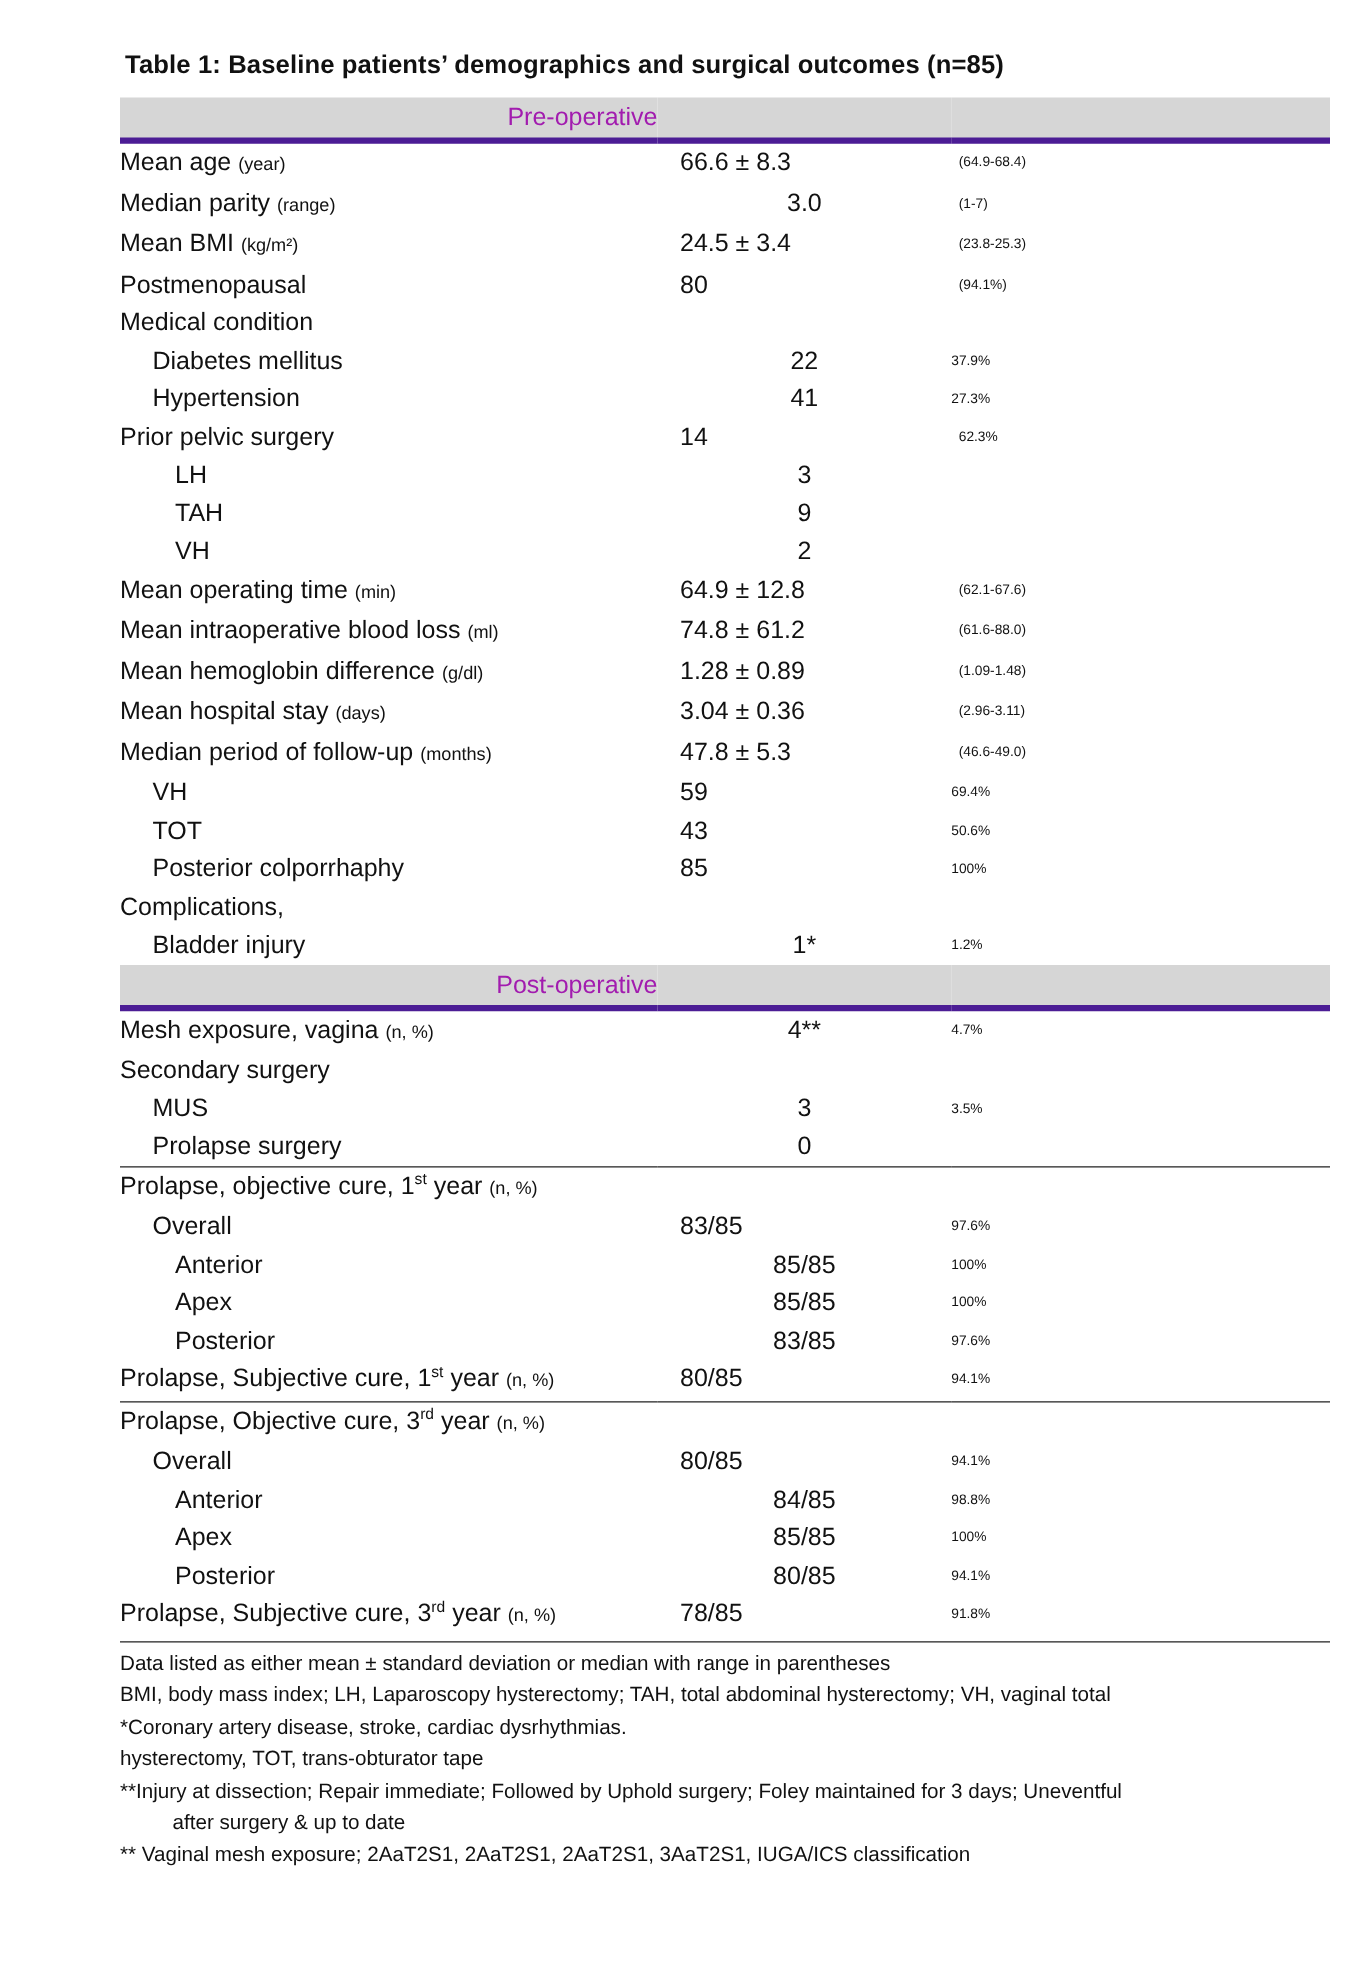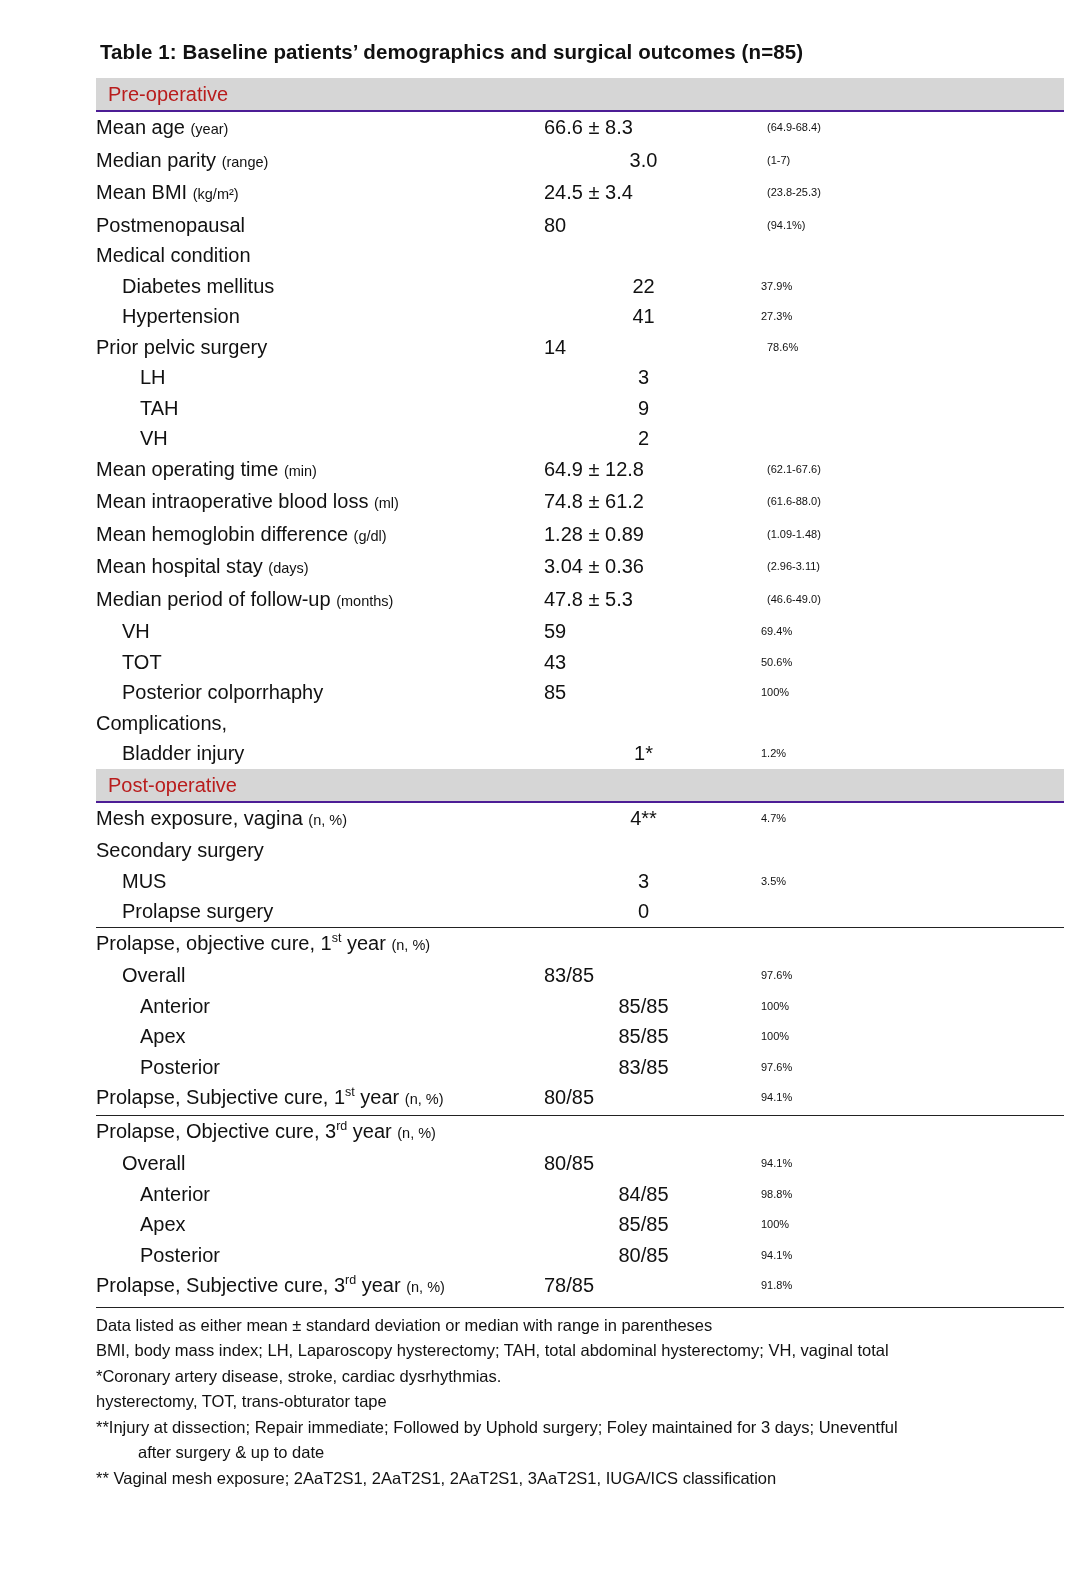--- a/index.html
+++ b/index.html
@@ -88,7 +88,8 @@
     font-size: 20px;
     line-height: 32px;
     padding-left: 12px;
-    color: #b91c1c;
+    color: #a21caf;
+    text-align: right;
   }
   tr.section td.first { }
   

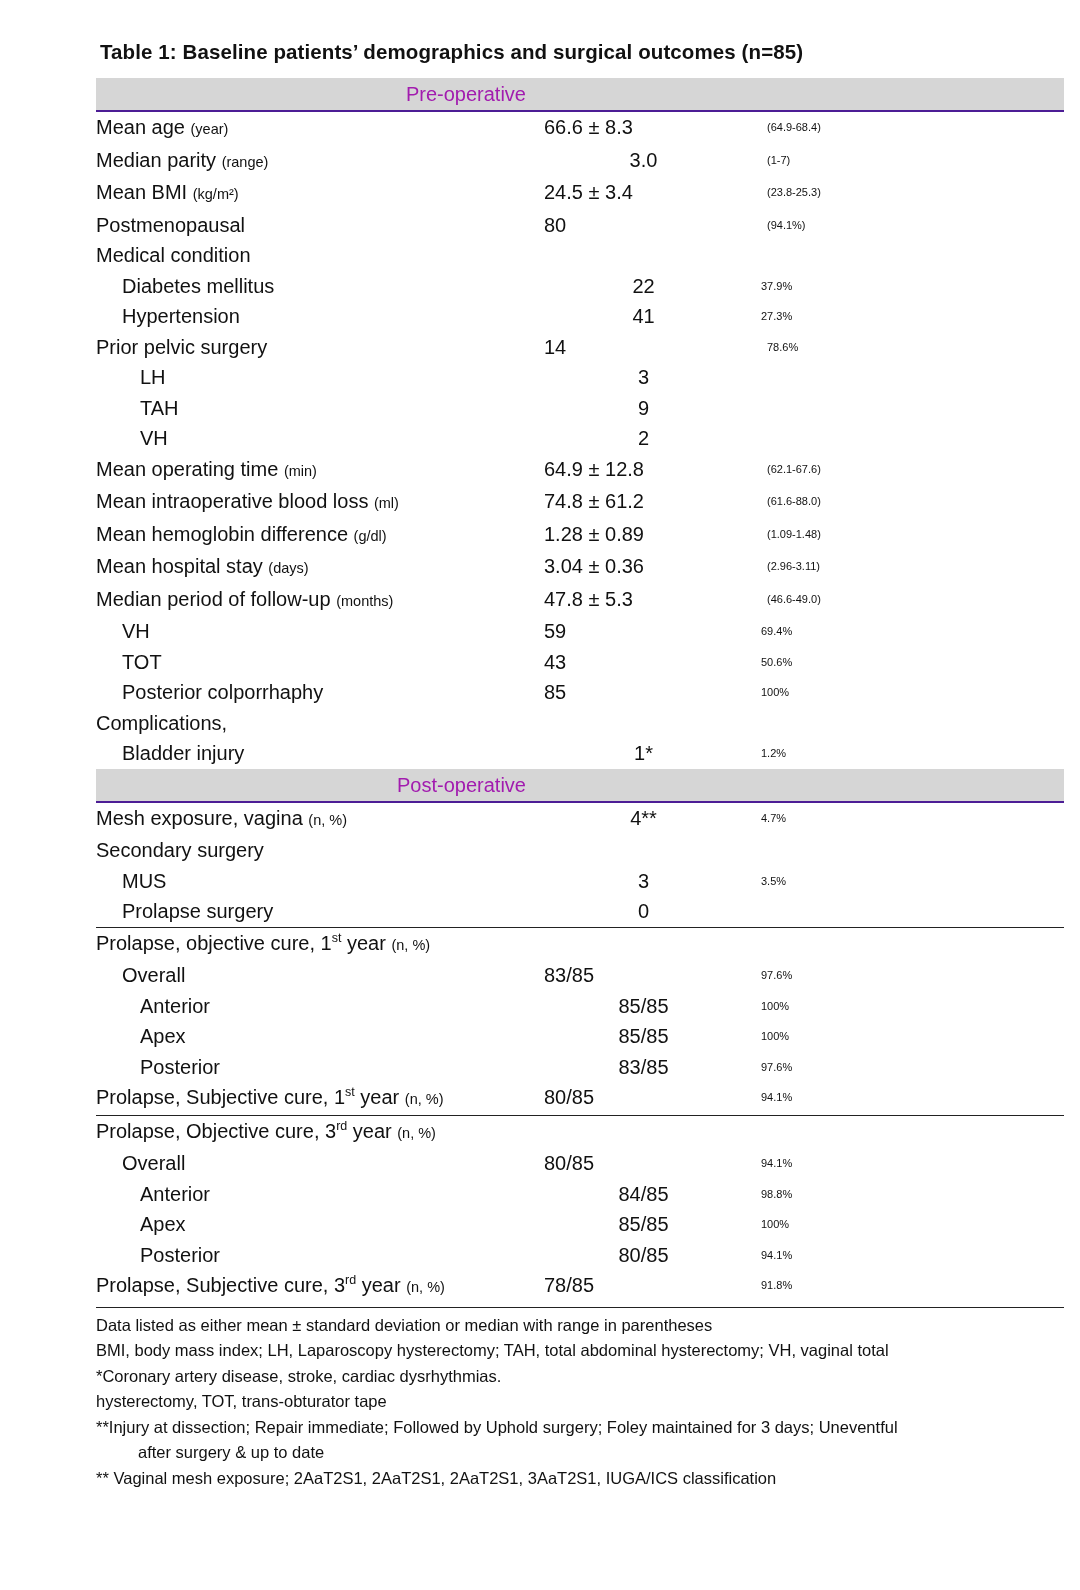--- a/index.html
+++ b/index.html
@@ -94,7 +94,7 @@
   tr.section td.first { }
   
   .rule-top td {
-    border-top: 2px solid #4c1d95;
+    border-top: 5px solid #4c1d95;
   }
   .rule-thin td {
     border-top: 1.3px solid #222;

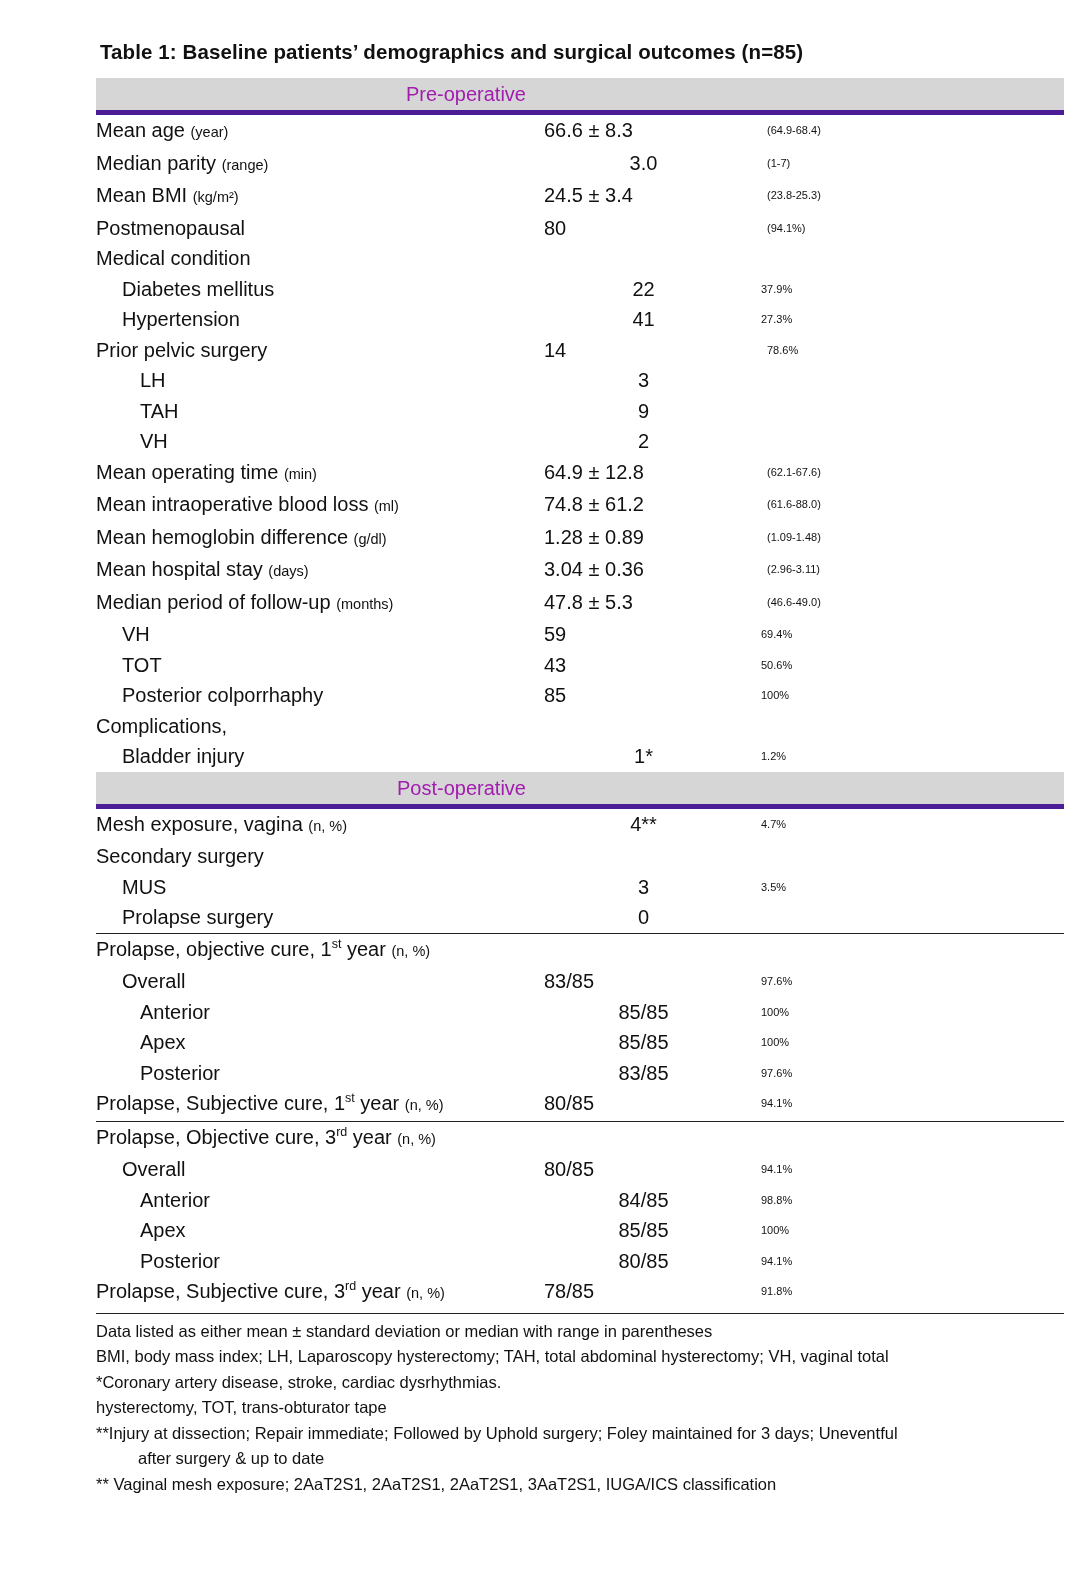--- a/index.html
+++ b/index.html
@@ -227,7 +227,7 @@
             <div class="val left">14</div>
           </td>
         <td>
-            <div class="extra pad">78.6%</div>
+            <div class="extra pad">62.3%</div>
           </td>
       </tr>
 

